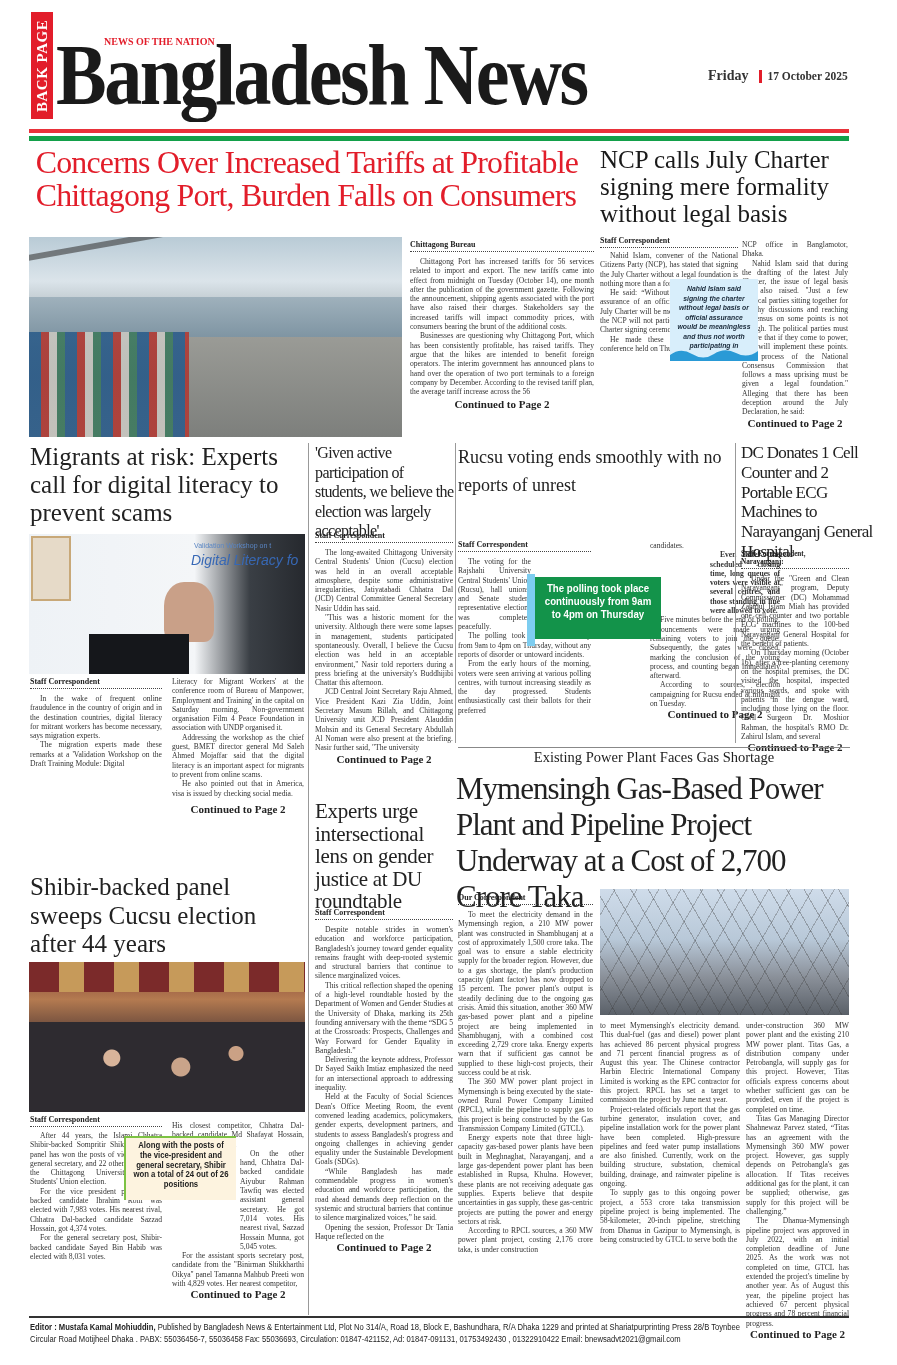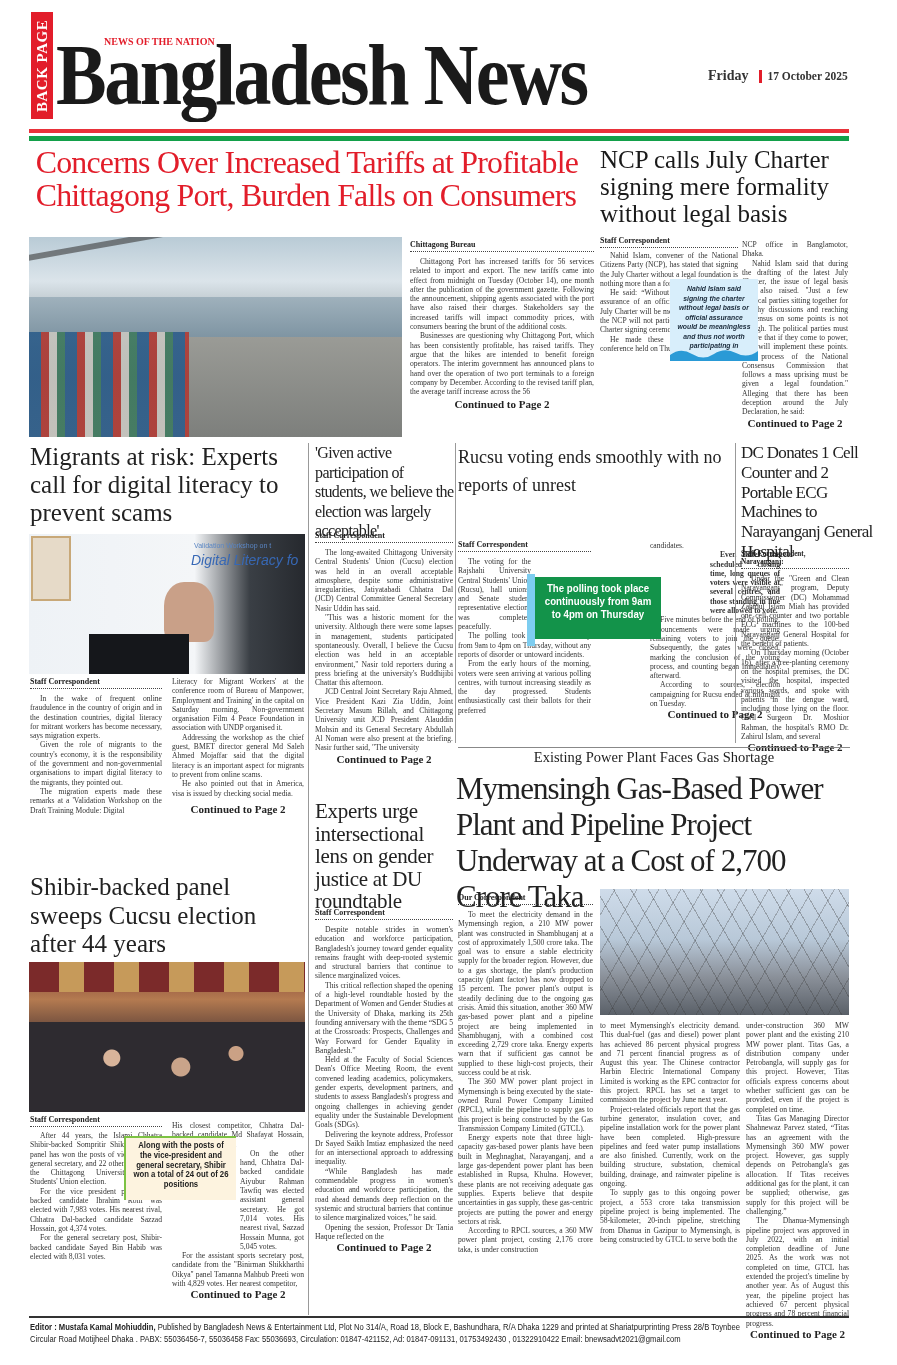--- a/index.html
+++ b/index.html
@@ -134,7 +134,6 @@
   <div class="byline">Staff Correspondent</div>
   <div class="body" style="margin-top:5px;">
     <p>In the wake of frequent online fraudulence in the country of origin and in the destination countries, digital literacy for mitrant workers has become necessary, says migration experts.</p>
-    <p>Given the role of migrants to the country's economy, it is the responsibility of the government and non-governmental organisations to impart digital literacy to the migrants, they pointed out.</p>
     <p>The migration experts made these remarks at a 'Validation Workshop on the Draft Training Module: Digital</p>
   </div>
 </div>

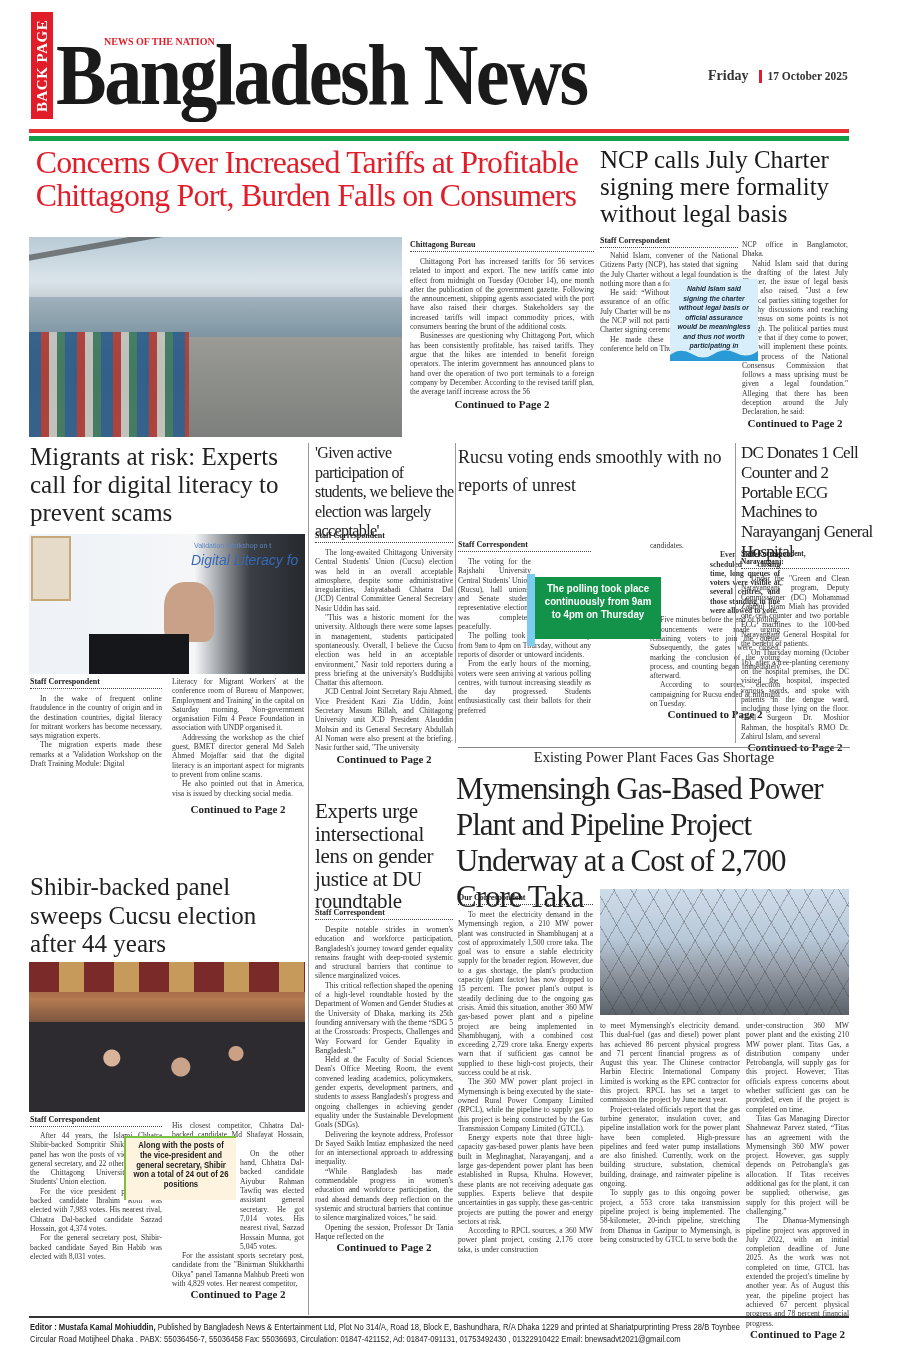--- a/index.html
+++ b/index.html
@@ -231,8 +231,8 @@
   <div class="body" style="margin-top:5px;">
     <p>Despite notable strides in women's education and workforce participation, Bangladesh's journey toward gender equality remains fraught with deep-rooted systemic and structural barriers that continue to silence marginalized voices.</p>
     <p>This critical reflection shaped the opening of a high-level roundtable hosted by the Department of Women and Gender Studies at the University of Dhaka, marking its 25th founding anniversary with the theme “SDG 5 at the Crossroads: Prospects, Challenges and Way Forward for Gender Equality in Bangladesh.”</p>
+    <p>Delivering the keynote address, Professor Dr Sayed Saikh Imtiaz emphasized the need for an intersectional approach to addressing inequality.</p>
     <p>Held at the Faculty of Social Sciences Dean's Office Meeting Room, the event convened leading academics, policymakers, gender experts, development partners, and students to assess Bangladesh's progress and ongoing challenges in achieving gender equality under the Sustainable Development Goals (SDGs).</p>
-    <p>Delivering the keynote address, Professor Dr Sayed Saikh Imtiaz emphasized the need for an intersectional approach to addressing inequality.</p>
     <p>“While Bangladesh has made commendable progress in women's education and workforce participation, the road ahead demands deep reflection on the systemic and structural barriers that continue to silence marginalized voices,” he said.</p>
     <p>Opening the session, Professor Dr Tania Haque reflected on the</p>
   </div>

